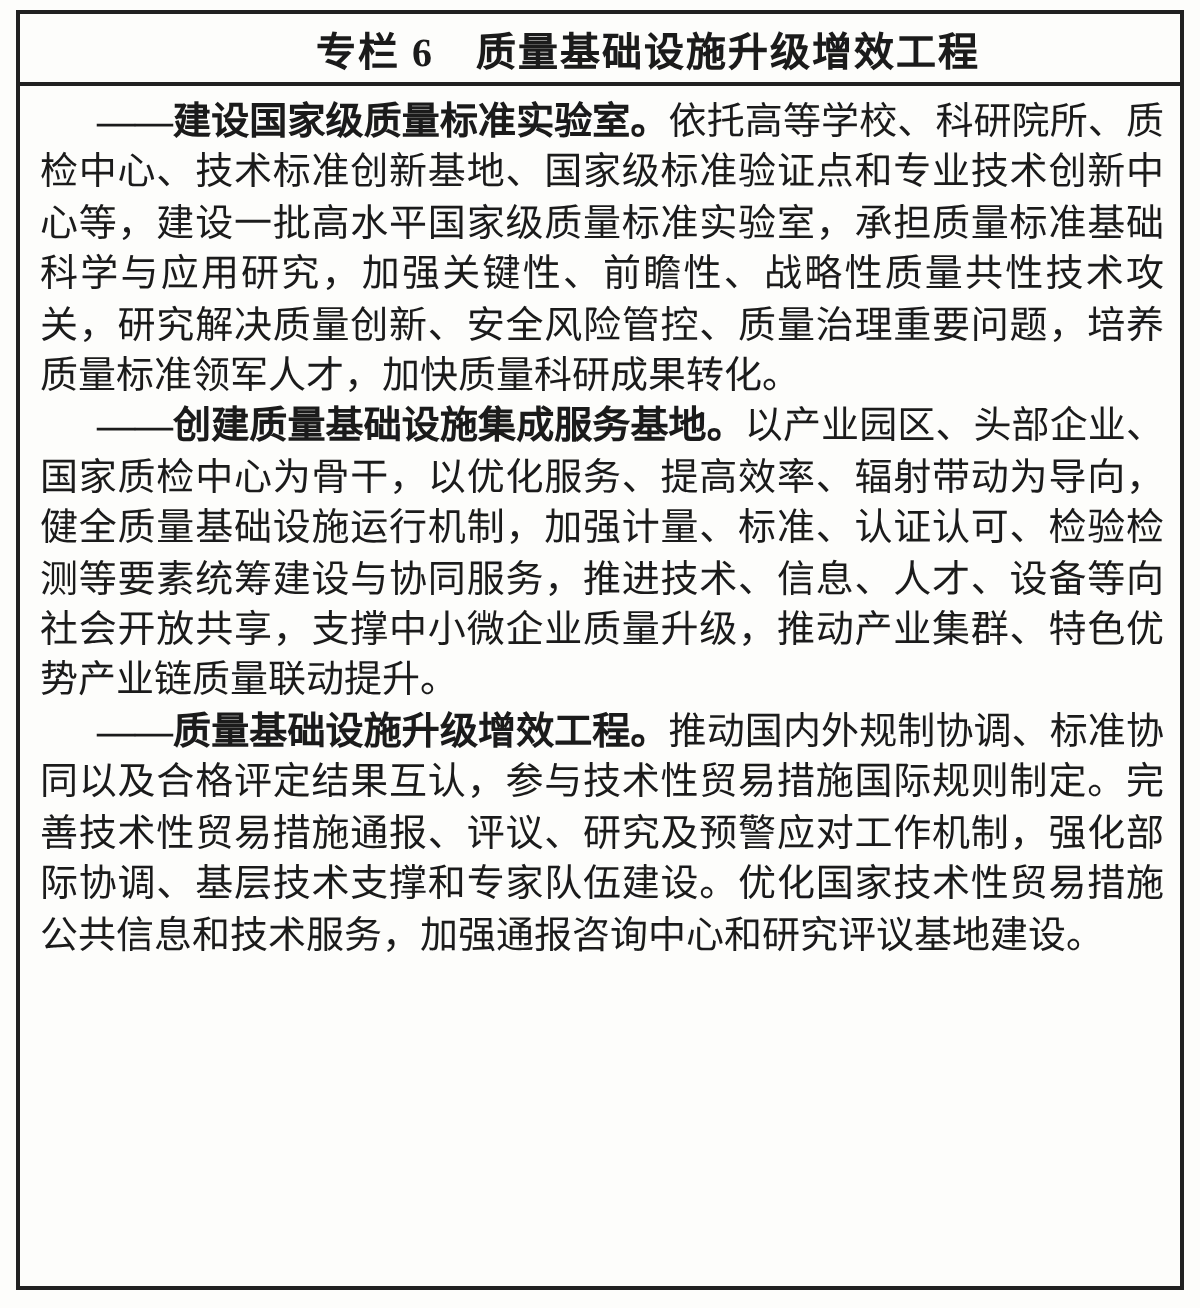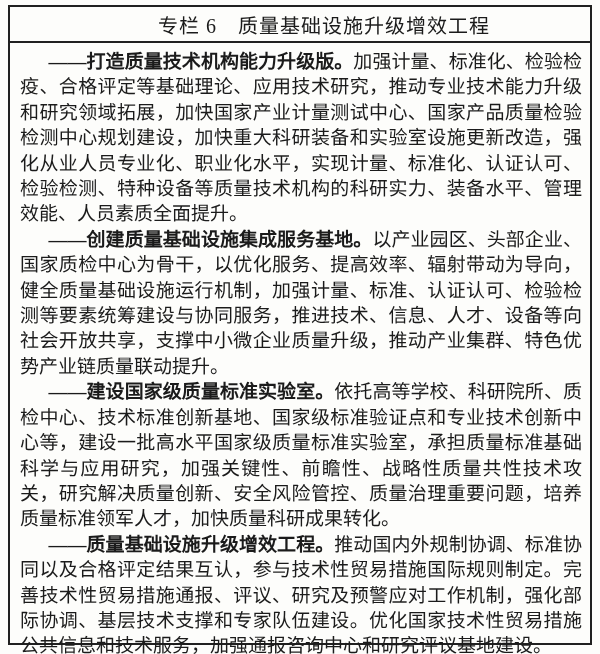--- a/index.html
+++ b/index.html
@@ -29,7 +29,7 @@
     display: flex;
     align-items: center;
     justify-content: center;
-    font-weight: normal;
+    font-weight: bold;
     font-size: 20px;
     letter-spacing: 1px;
     white-space: pre;

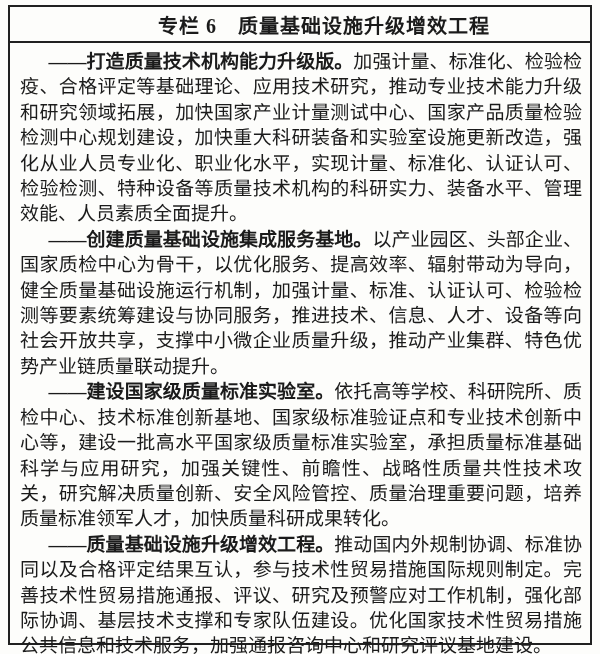--- a/index.html
+++ b/index.html
@@ -57,7 +57,6 @@
 <div class="panel">
   <div class="panel-title">专栏 6　质量基础设施升级增效工程</div>
   <div class="panel-body">
-    <p><span class="lead">——打造质量技术机构能力升级版。</span><span>加强计量、标准化、检验检疫、合格评定等基础理论、应用技术研究，推动专业技术能力升级和研究领域拓展，加快国家产业计量测试中心、国家产品质量检验检测中心规划建设，加快重大科研装备和实验室设施更新改造，强化从业人员专业化、职业化水平，实现计量、标准化、认证认可、检验检测、特种设备等质量技术机构的科研实力、装备水平、管理效能、人员素质全面提升。</span></p>
     <p><span class="lead">——创建质量基础设施集成服务基地。</span><span>以产业园区、头部企业、国家质检中心为骨干，以优化服务、提高效率、辐射带动为导向，健全质量基础设施运行机制，加强计量、标准、认证认可、检验检测等要素统筹建设与协同服务，推进技术、信息、人才、设备等向社会开放共享，支撑中小微企业质量升级，推动产业集群、特色优势产业链质量联动提升。</span></p>
     <p><span class="lead">——建设国家级质量标准实验室。</span><span>依托高等学校、科研院所、质检中心、技术标准创新基地、国家级标准验证点和专业技术创新中心等，建设一批高水平国家级质量标准实验室，承担质量标准基础科学与应用研究，加强关键性、前瞻性、战略性质量共性技术攻关，研究解决质量创新、安全风险管控、质量治理重要问题，培养质量标准领军人才，加快质量科研成果转化。</span></p>
     <p><span class="lead">——质量基础设施升级增效工程。</span><span>推动国内外规制协调、标准协同以及合格评定结果互认，参与技术性贸易措施国际规则制定。完善技术性贸易措施通报、评议、研究及预警应对工作机制，强化部际协调、基层技术支撑和专家队伍建设。优化国家技术性贸易措施公共信息和技术服务，加强通报咨询中心和研究评议基地建设。</span></p>

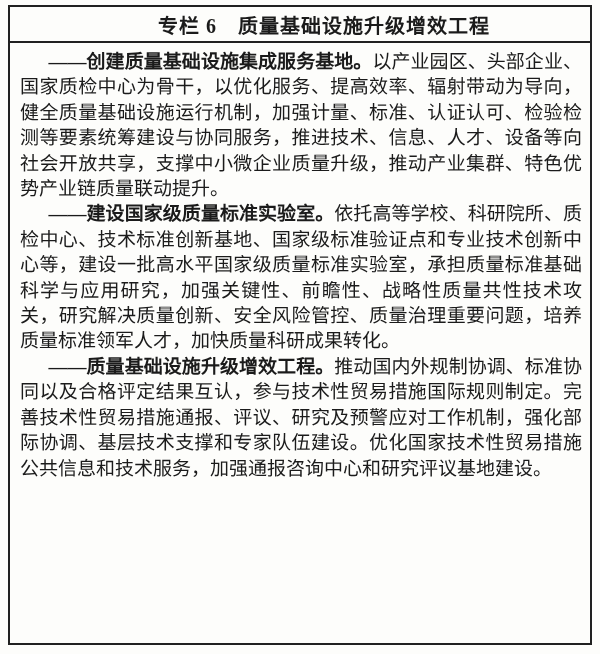--- a/index.html
+++ b/index.html
@@ -57,8 +57,8 @@
 <div class="panel">
   <div class="panel-title">专栏 6　质量基础设施升级增效工程</div>
   <div class="panel-body">
+    <p><span class="lead">——建设国家级质量标准实验室。</span><span>依托高等学校、科研院所、质检中心、技术标准创新基地、国家级标准验证点和专业技术创新中心等，建设一批高水平国家级质量标准实验室，承担质量标准基础科学与应用研究，加强关键性、前瞻性、战略性质量共性技术攻关，研究解决质量创新、安全风险管控、质量治理重要问题，培养质量标准领军人才，加快质量科研成果转化。</span></p>
     <p><span class="lead">——创建质量基础设施集成服务基地。</span><span>以产业园区、头部企业、国家质检中心为骨干，以优化服务、提高效率、辐射带动为导向，健全质量基础设施运行机制，加强计量、标准、认证认可、检验检测等要素统筹建设与协同服务，推进技术、信息、人才、设备等向社会开放共享，支撑中小微企业质量升级，推动产业集群、特色优势产业链质量联动提升。</span></p>
-    <p><span class="lead">——建设国家级质量标准实验室。</span><span>依托高等学校、科研院所、质检中心、技术标准创新基地、国家级标准验证点和专业技术创新中心等，建设一批高水平国家级质量标准实验室，承担质量标准基础科学与应用研究，加强关键性、前瞻性、战略性质量共性技术攻关，研究解决质量创新、安全风险管控、质量治理重要问题，培养质量标准领军人才，加快质量科研成果转化。</span></p>
     <p><span class="lead">——质量基础设施升级增效工程。</span><span>推动国内外规制协调、标准协同以及合格评定结果互认，参与技术性贸易措施国际规则制定。完善技术性贸易措施通报、评议、研究及预警应对工作机制，强化部际协调、基层技术支撑和专家队伍建设。优化国家技术性贸易措施公共信息和技术服务，加强通报咨询中心和研究评议基地建设。</span></p>
   </div>
 </div>

